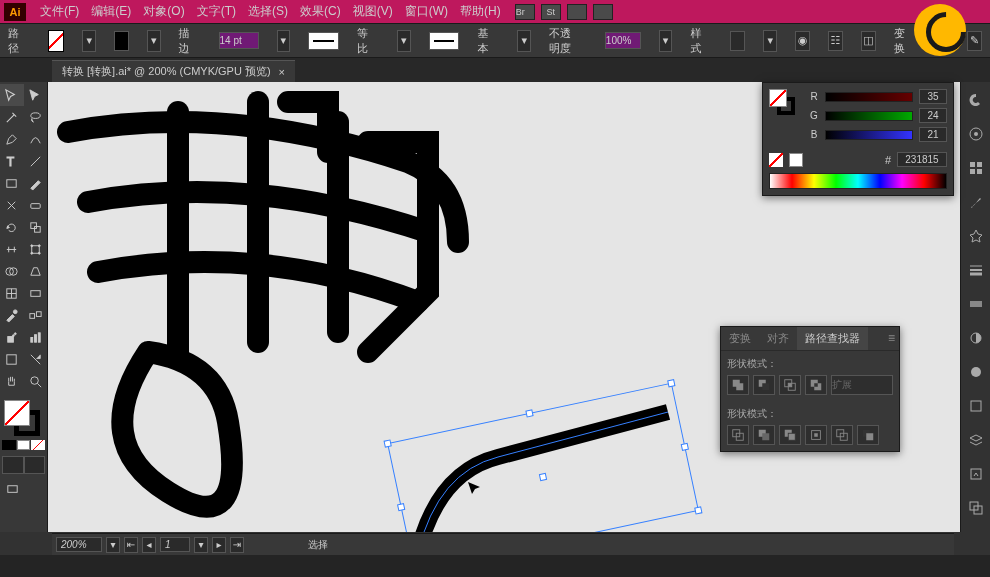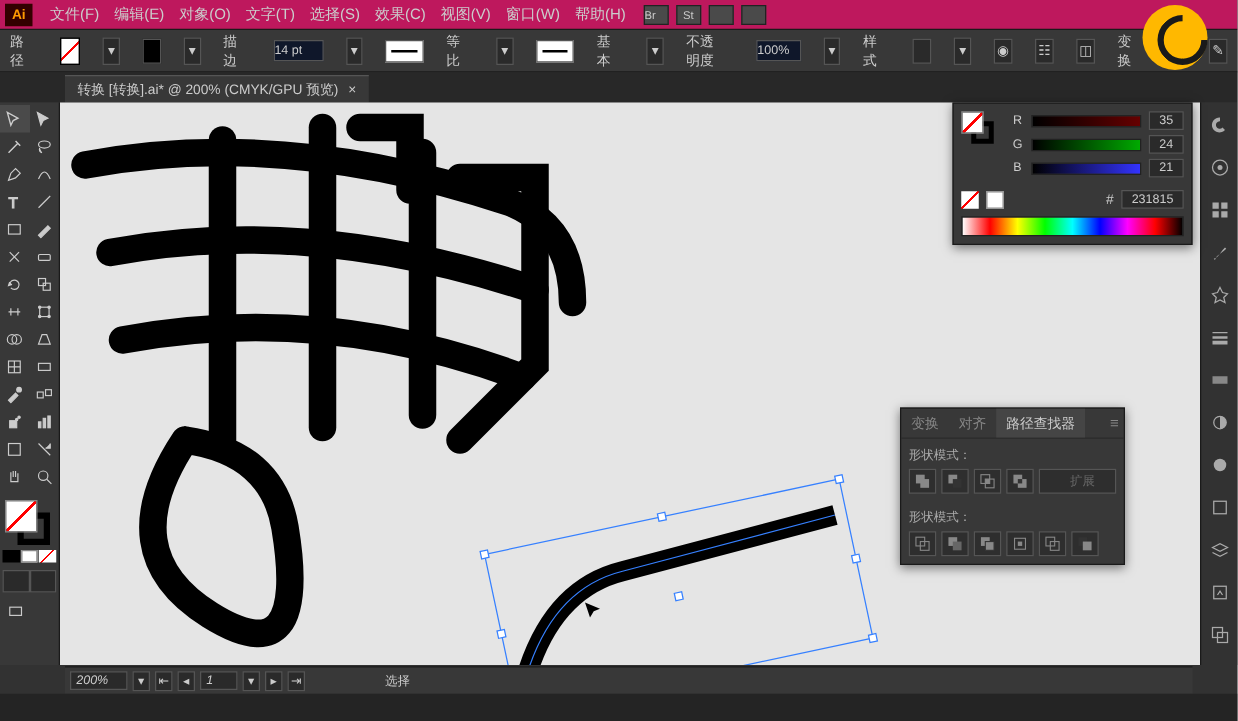--- a/index.html
+++ b/index.html
@@ -17,7 +17,7 @@
     .cb-label { font-size: 11px; margin-right: 6px; }
     .swatch-diag { width: 22px; height: 22px; background: linear-gradient(135deg, #fff 47%, #f00 47%, #f00 53%, #fff 53%); border: 1px solid #000; }
     .cb-dropdown { width: 18px; height: 22px; background: #2a2a2a; border: 1px solid #555; display: flex; align-items: center; justify-content: center; }
-    .cb-input { background: #0f172a; border: 1px solid #555; color: #ccc; padding: 2px 0; font-size: 10px; width: 40px; }
+    .cb-input { background: #701a75; border: 1px solid #555; color: #ccc; padding: 2px 0; font-size: 10px; width: 40px; }
     .cb-linebox { width: 42px; height: 18px; background: #fff; border: 1px solid #555; position: relative; }
     .cb-linebox::after { content: ''; position: absolute; top: 50%; left: 4px; right: 4px; height: 2px; background: #000; transform: translateY(-50%); }
     .cb-box { width: 20px; height: 20px; background: #2a2a2a; border: 1px solid #555; display: flex; align-items: center; justify-content: center; }

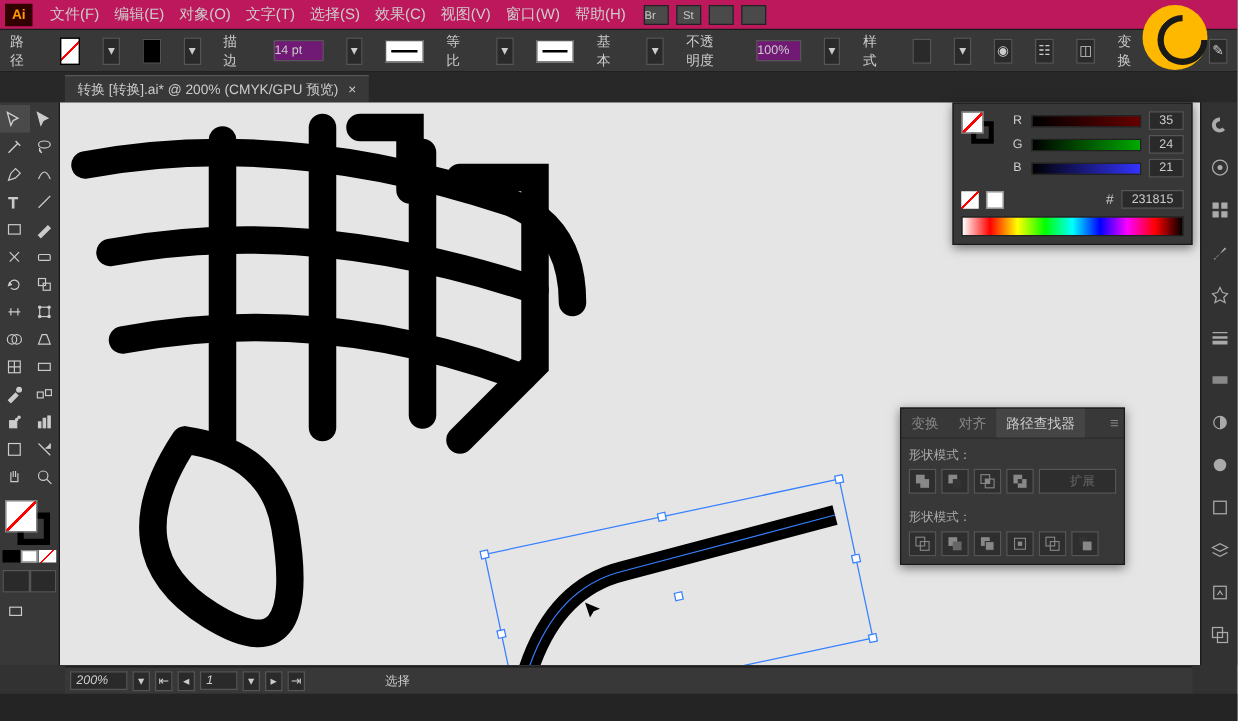--- a/index.html
+++ b/index.html
@@ -87,7 +87,7 @@
     .pf-buttons { display: flex; gap: 4px; align-items: center; }
     .pf-btn { width: 22px; height: 20px; background: #2e2e2e; border: 1px solid #555; cursor: pointer; display: flex; align-items: center; justify-content: center; }
     .pf-btn svg { width: 14px; height: 14px; }
-    .pf-expand { flex: 1; background: #2e2e2e; border: 1px solid #555; font-size: 10px; text-align: right; padding: 2px 16px; color: #666; }
+    .pf-expand { flex: 1; background: #2e2e2e; border: 1px solid #555; font-size: 10px; text-align: left; padding: 2px 0; color: #666; }
     
     
     .statusbar { height: 22px; background: #383838; border-top: 1px solid #1a1a1a; display: flex; align-items: center; padding: 0 4px; font-size: 10px; gap: 4px; position: absolute; bottom: 22px; left: 52px; right: 36px; }

